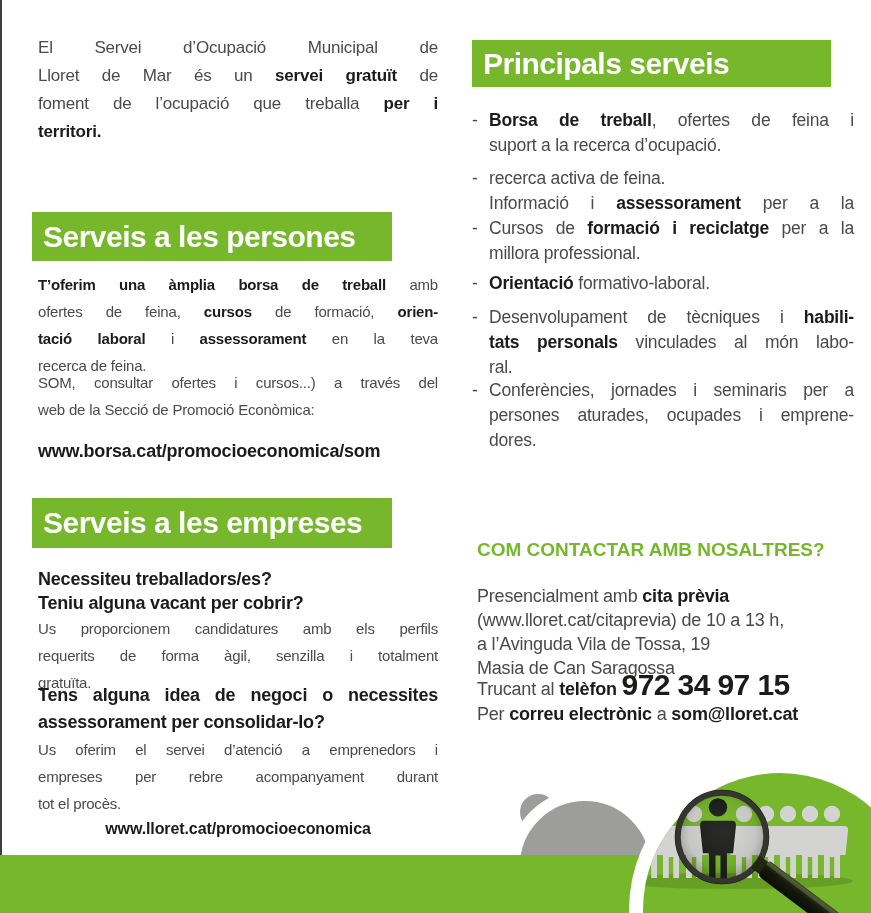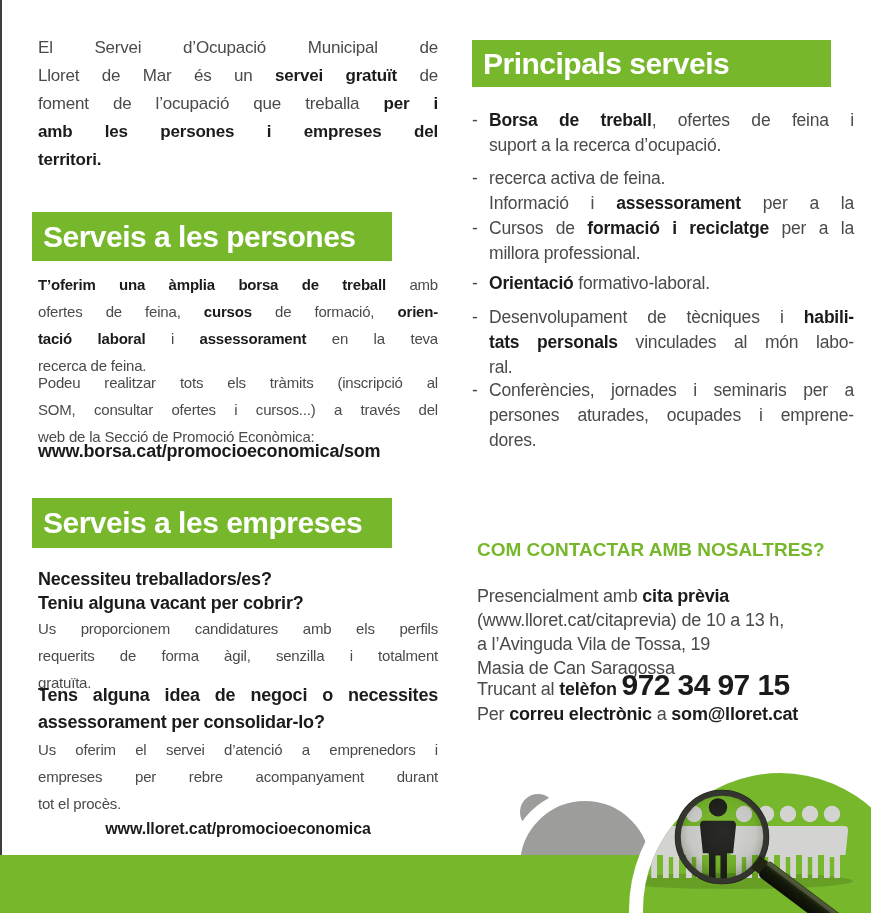--- a/index.html
+++ b/index.html
@@ -47,7 +47,6 @@
     <div class="ln j"><span>El Servei d’Ocupació Municipal de</span></div>
     <div class="ln j"><span>Lloret de Mar és un </span><span class="b">servei gratuït</span><span> de</span></div>
     <div class="ln j"><span>foment de l’ocupació que treballa </span><span class="b">per i</span></div>
-    <div class="ln j"><span class="b">amb les persones i empreses del</span></div>
     <div class="ln"><span class="b">territori.</span></div>
   </div>
 

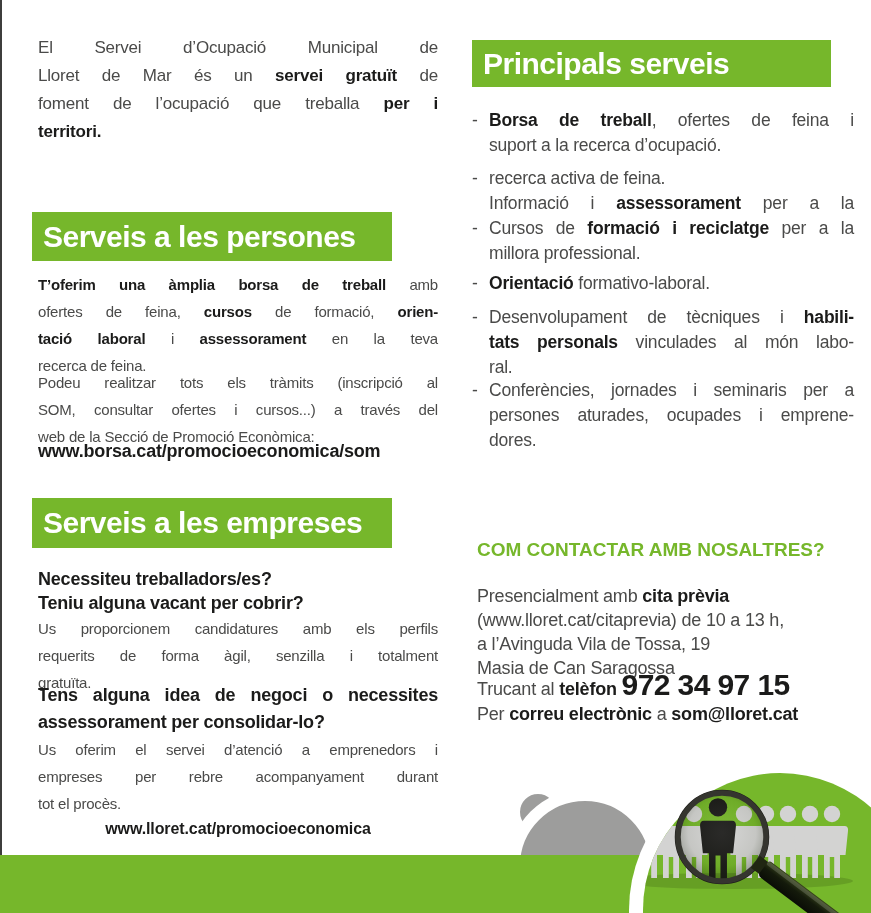--- a/index.html
+++ b/index.html
@@ -62,7 +62,6 @@
   </div>
 
 <div class="abs par" style="left:38px;top:369px;">
-    <div class="ln j"><span>Podeu realitzar tots els tràmits (inscripció al</span></div>
     <div class="ln j"><span>SOM, consultar ofertes i cursos...) a través del</span></div>
     <div class="ln"><span>web de la Secció de Promoció Econòmica:</span></div>
   </div>

